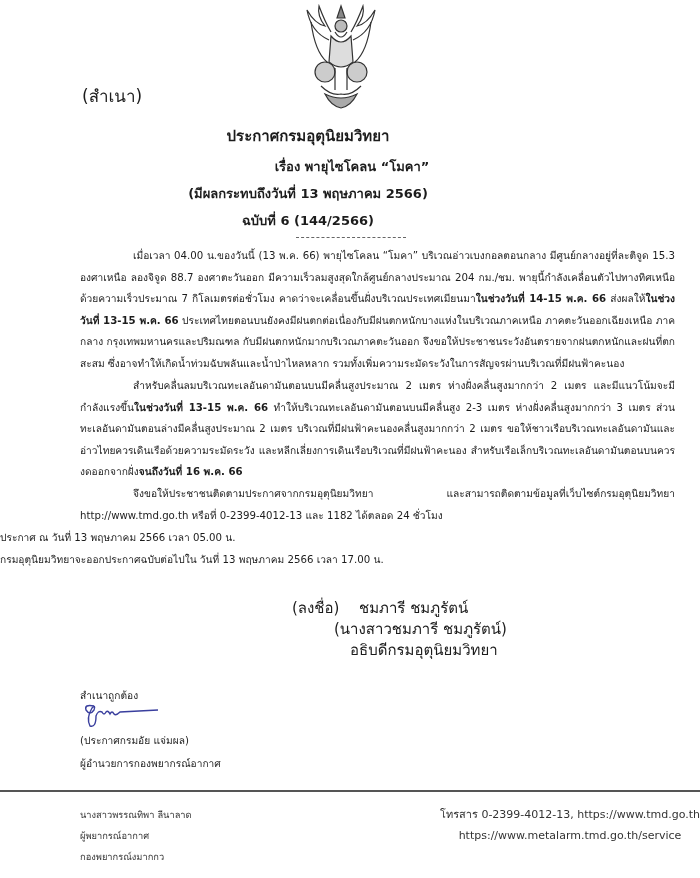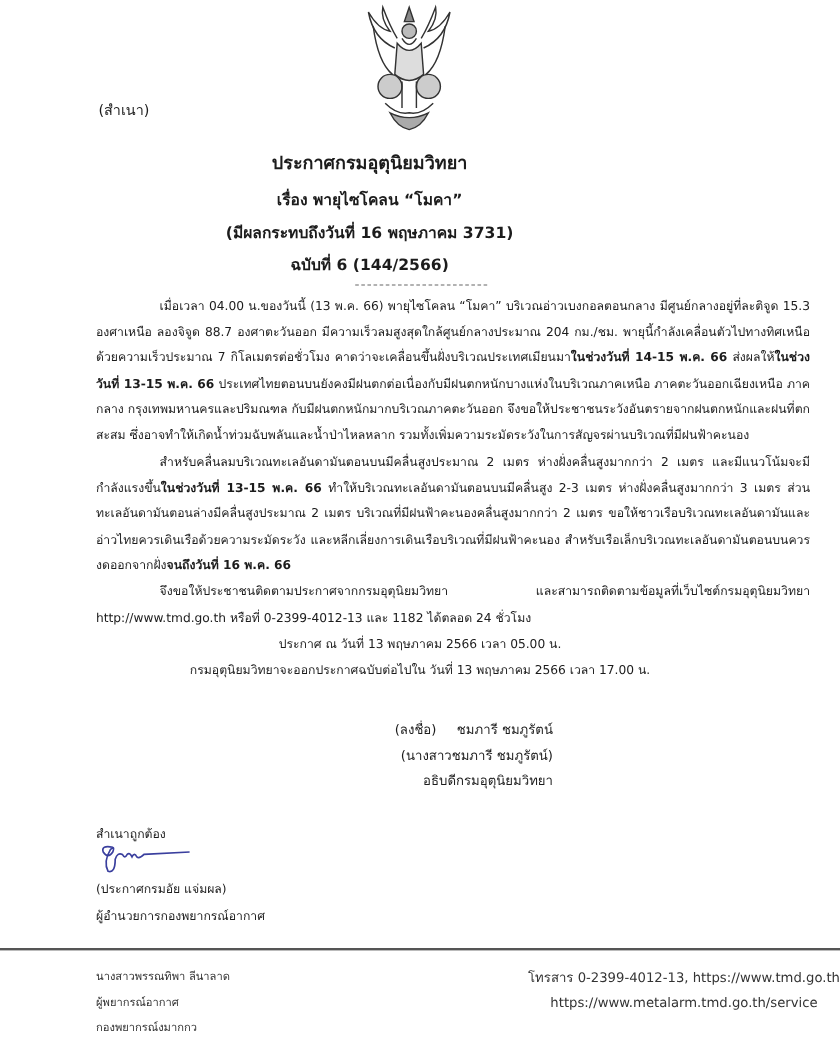--- a/index.html
+++ b/index.html
@@ -10,7 +10,7 @@
   }
   .abs { position: absolute; }
   .garuda { left: 301px; top: 2px; width: 80px; height: 110px; }
-  .copy-label { left: 82px; top: 82px; font-size: 12px; }
+  .copy-label { left: 82px; top: 82px; font-size: 17px; }
   .title-block { left: 0; width: 616px; text-align: center; }
   .t1 { top: 124px; font-size: 15px; font-weight: bold; }
   .t2 { top: 156px; font-size: 13px; font-weight: bold; }

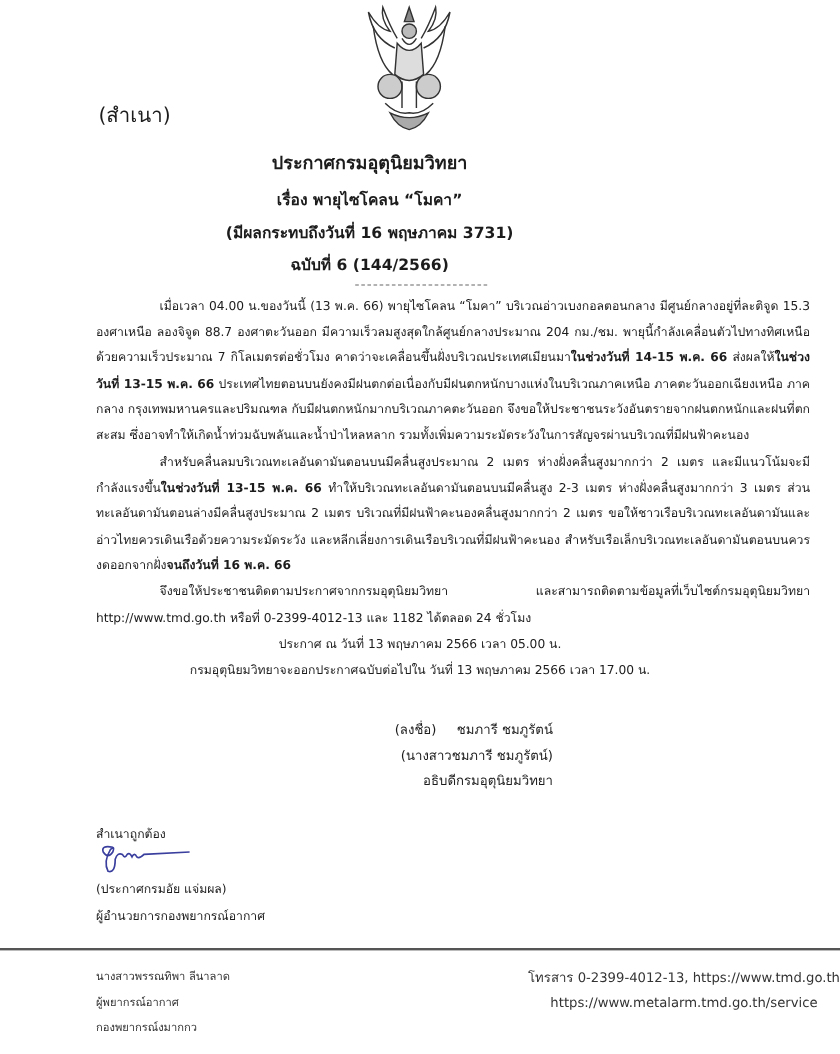--- a/index.html
+++ b/index.html
@@ -13,7 +13,7 @@
   .copy-label { left: 82px; top: 82px; font-size: 17px; }
   .title-block { left: 0; width: 616px; text-align: center; }
   .t1 { top: 124px; font-size: 15px; font-weight: bold; }
-  .t2 { top: 156px; font-size: 13px; font-weight: bold; }
+  .t2 { top: 156px; font-size: 13px; font-weight: bold; padding-left: 44px; }
   .t3 { top: 183px; font-size: 13px; font-weight: bold; }
   .t4 { top: 210px; font-size: 13px; font-weight: bold; }
   .dashline { left: 296px; top: 198px; width: 110px; border-top: 1px dashed #666; }

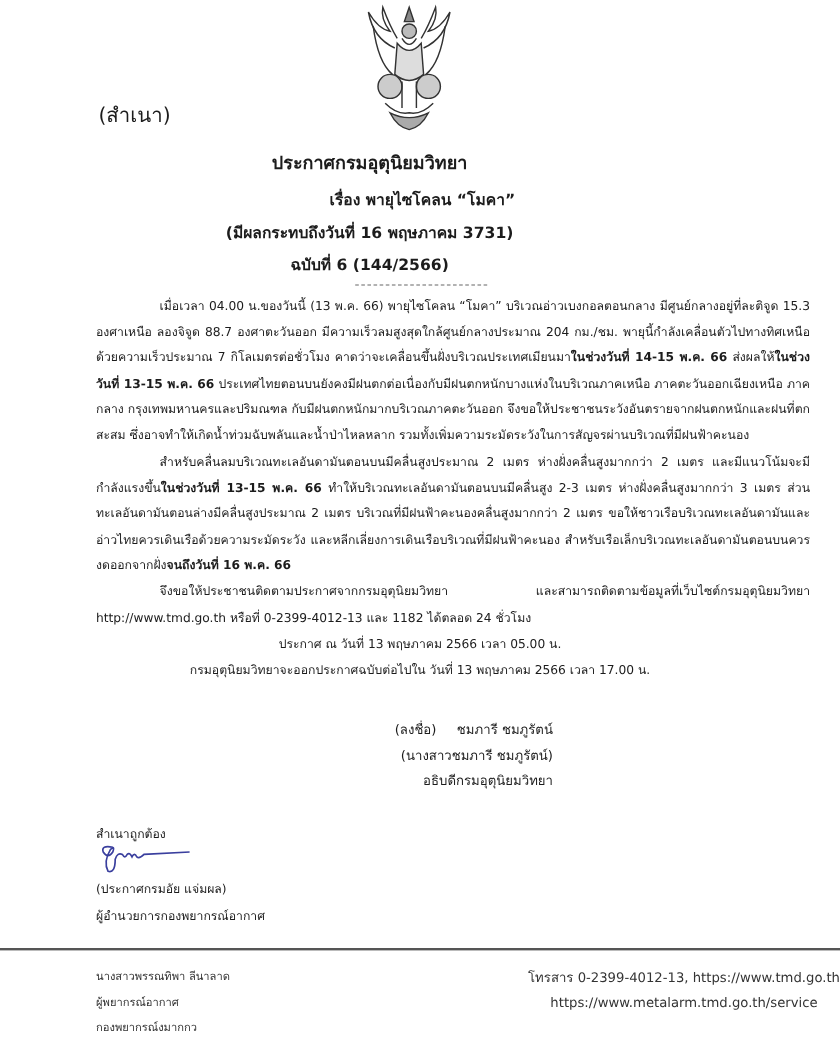--- a/index.html
+++ b/index.html
@@ -62,7 +62,7 @@
 
 <div class="abs title-block t1">ประกาศกรมอุตุนิยมวิทยา</div>
 <div class="abs title-block t2">เรื่อง พายุไซโคลน “โมคา”</div>
-<div class="abs title-block t3">(มีผลกระทบถึงวันที่ 16 พฤษภาคม 3731)</div>
+<div class="abs title-block t3">(มีผลกระทบถึงวันที่ 13 พฤษภาคม 2566)</div>
 <div class="abs title-block t4">ฉบับที่ 6 (144/2566)</div>
 <div class="abs dashline" style="top:237px;"></div>
 

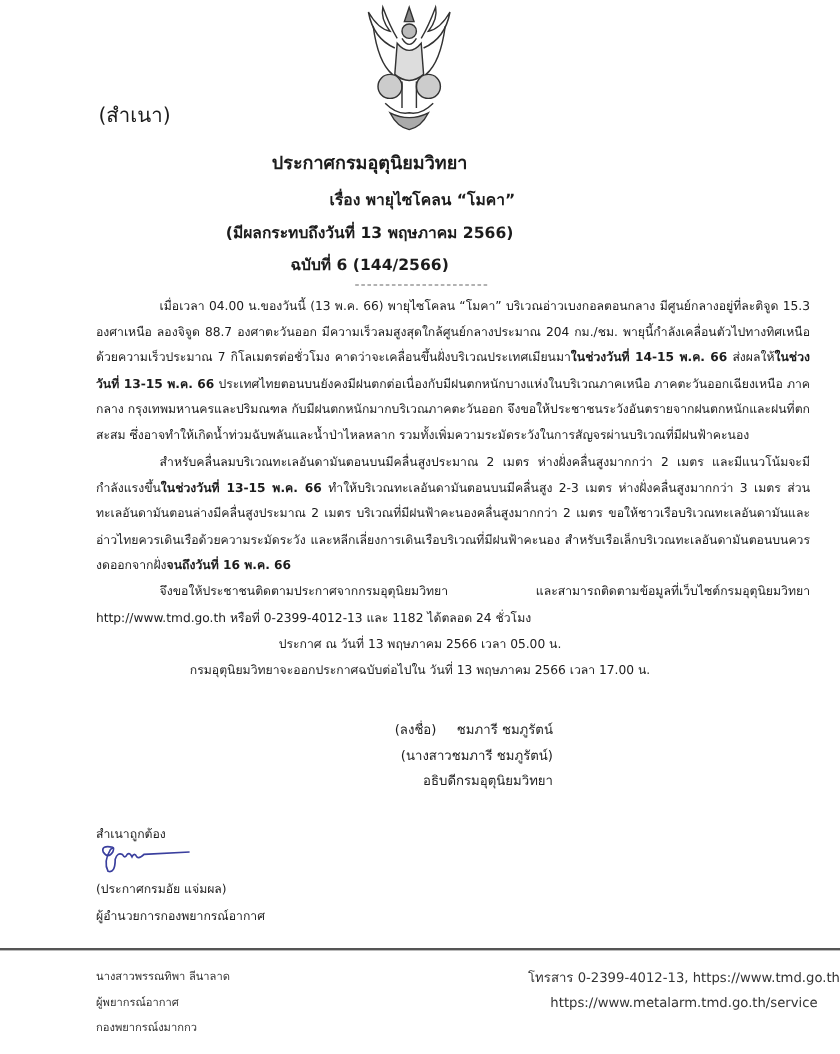--- a/index.html
+++ b/index.html
@@ -25,7 +25,7 @@
   .p1 { top: 230px; }
   .p2 { top: 370px; }
   .p3 { top: 488px; }
-  .announce { left: 0; width: 700px; text-align: center; font-size: 10.2px; line-height: 22px; top: 528px; }
+  .announce { left: 0; width: 700px; font-size: 10.2px; line-height: 22px; top: 528px; }
   .sign-block { left: 318px; top: 599px; font-size: 11px; line-height: 21px; text-align: right; }
   .sign-block .indent1 { padding-left: 42px; }
   .sign-block .indent2 { padding-left: 58px; }

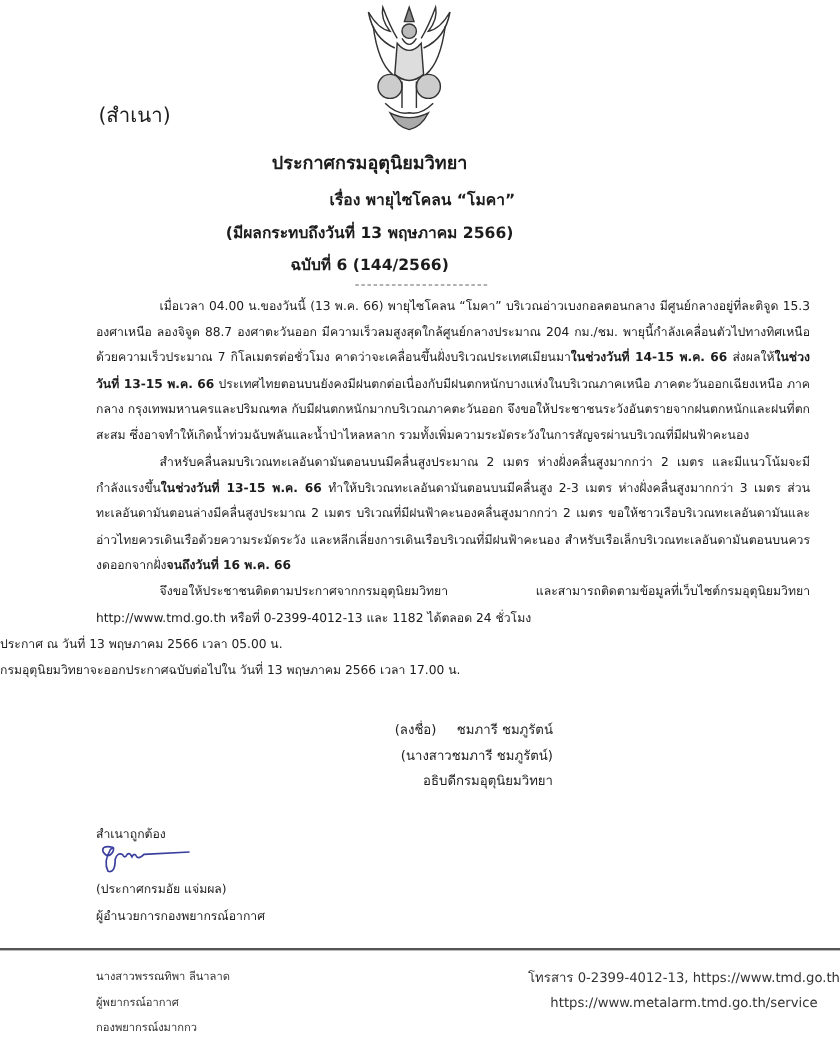--- a/index.html
+++ b/index.html
@@ -26,7 +26,7 @@
   .p2 { top: 370px; }
   .p3 { top: 488px; }
   .announce { left: 0; width: 700px; font-size: 10.2px; line-height: 22px; top: 528px; }
-  .sign-block { left: 318px; top: 599px; font-size: 11px; line-height: 21px; text-align: right; }
+  .sign-block { left: 318px; top: 599px; font-size: 15px; line-height: 21px; }
   .sign-block .indent1 { padding-left: 42px; }
   .sign-block .indent2 { padding-left: 58px; }
   .certify { left: 80px; top: 690px; font-size: 10.2px; line-height: 20px; }

